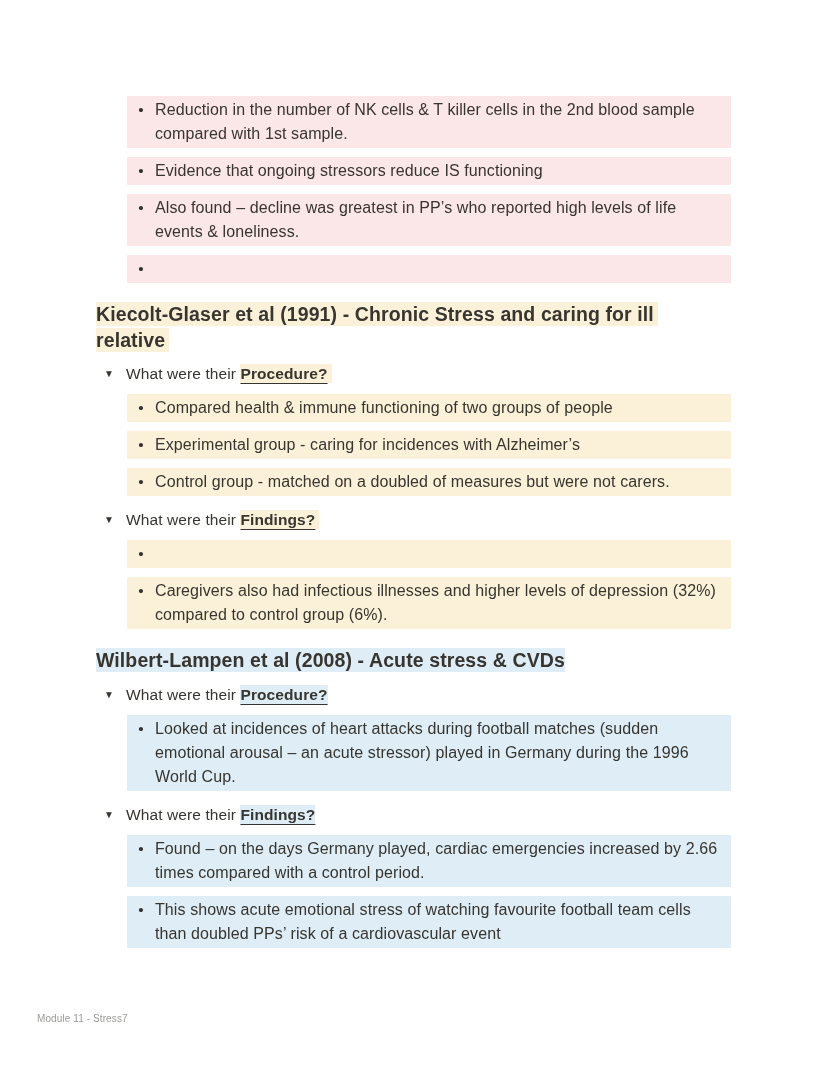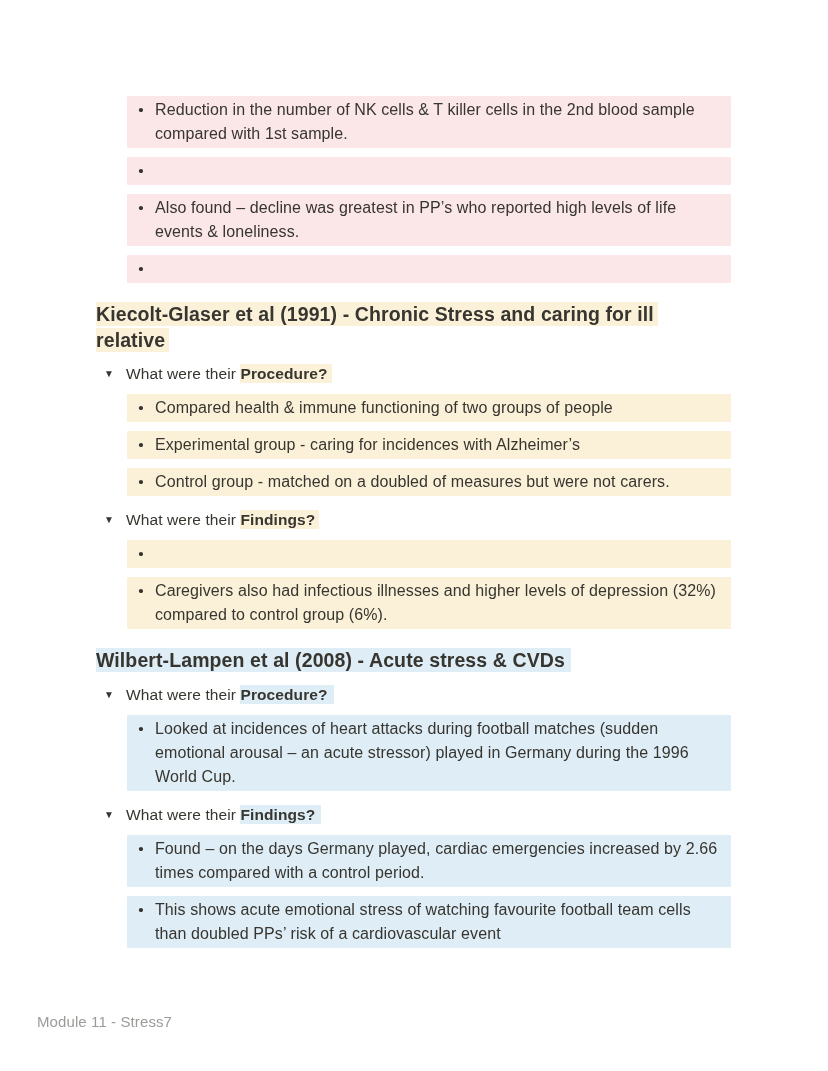--- a/index.html
+++ b/index.html
@@ -100,6 +100,7 @@
     </div>
     <div class="bullet-block bg-pink">
       <span class="dot">•</span>
+      <p class="bullet-text">Evidence that ongoing stressors reduce IS functioning</p>
     </div>
     <div class="bullet-block bg-pink">
       <span class="dot">•</span>

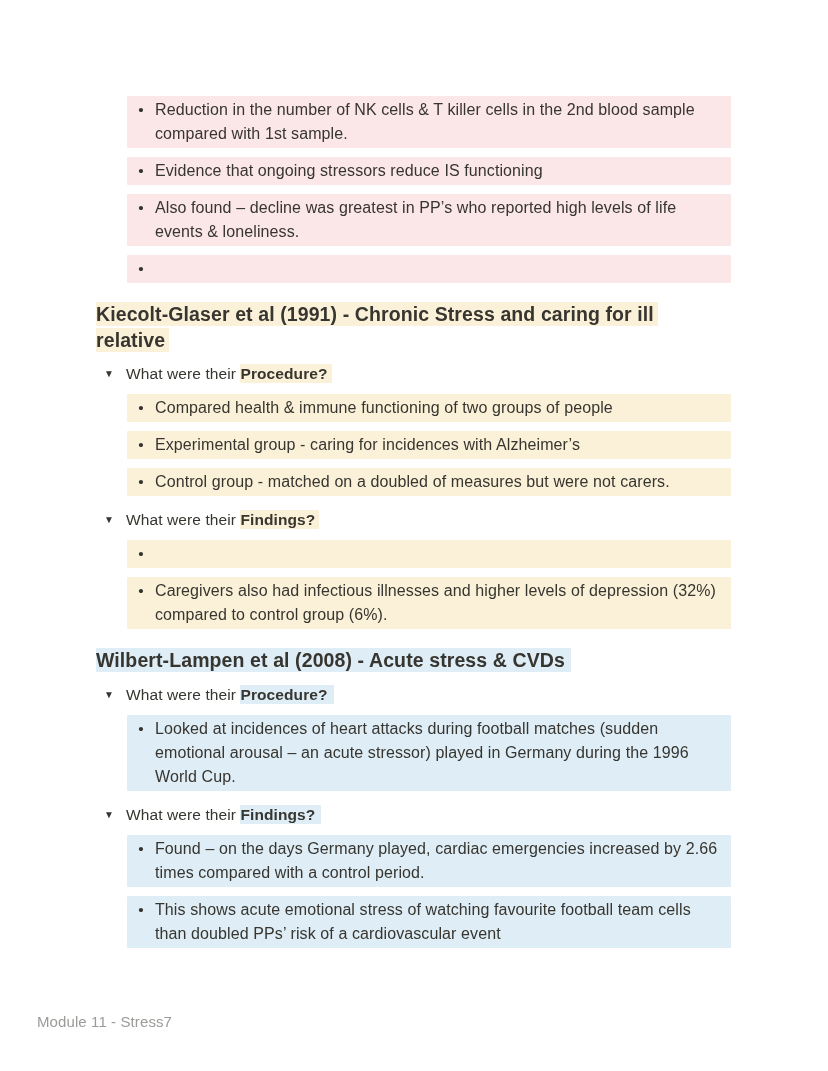--- a/index.html
+++ b/index.html
@@ -73,6 +73,7 @@
   }
   .toggle-label {
     font-weight: 700;
+    text-decoration: underline;
     text-underline-offset: 3.5px;
     text-decoration-thickness: 1.2px;
     text-align: center;

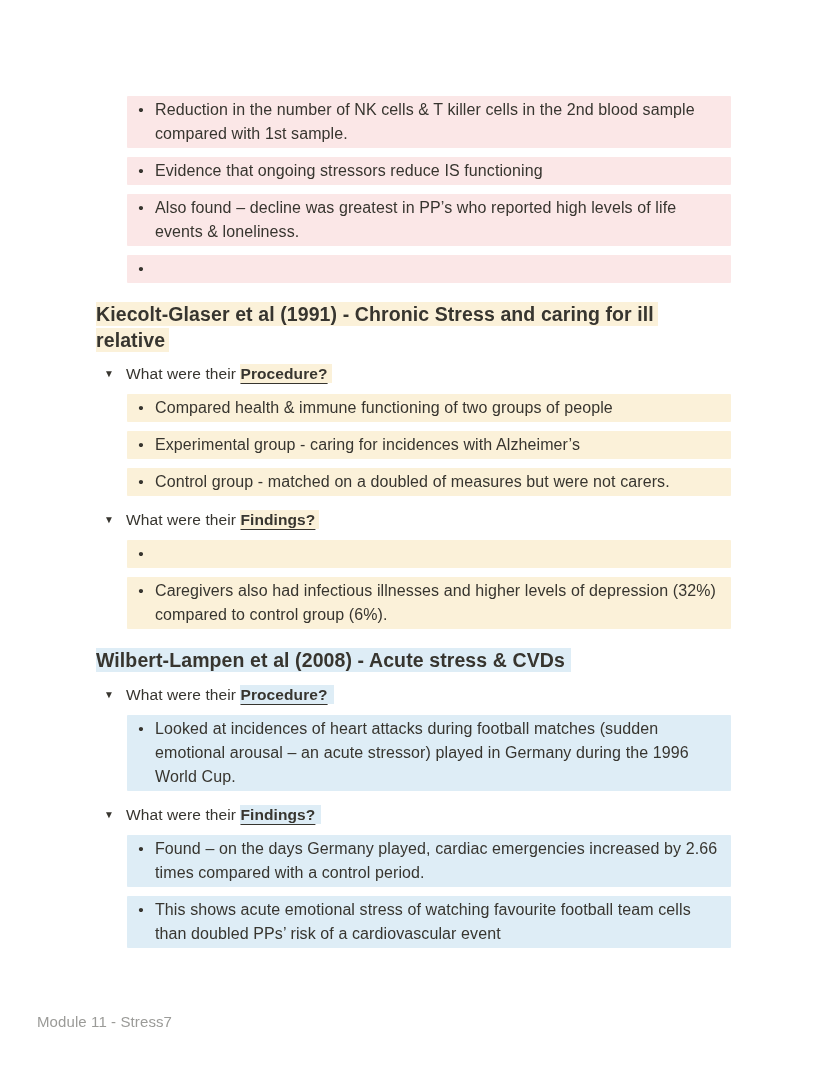--- a/index.html
+++ b/index.html
@@ -49,7 +49,7 @@
     letter-spacing: 0.1px;
   }
   .hl-yellow { background: #fbf1d9; box-decoration-break: clone; -webkit-box-decoration-break: clone; padding: 1px 4px 1px 0; }
-  .hl-blue   { background: #deedf6; box-decoration-break: clone; -webkit-box-decoration-break: clone; padding: 1px 6px 1px 0; }
+  .hl-blue   { background: #deedf6; box-decoration-break: clone; -webkit-box-decoration-break: clone; padding: 1px 0 1px 0; }
   
   .toggle {
     display: flex;

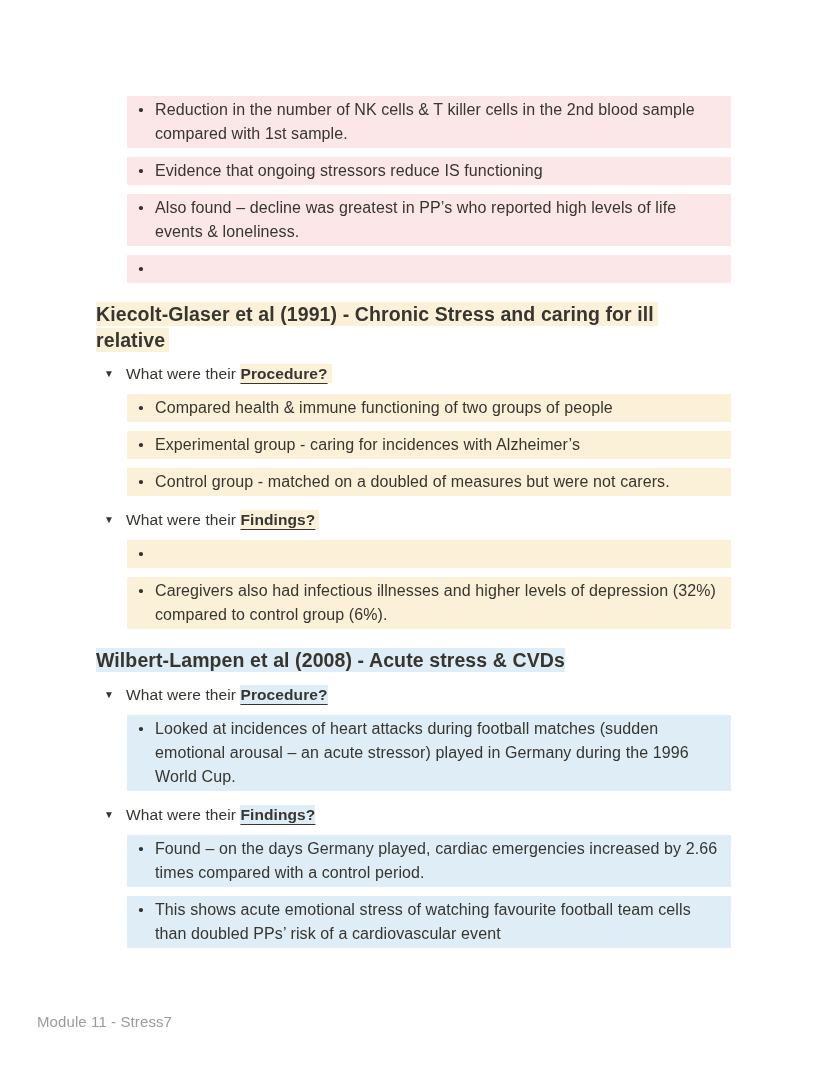--- a/index.html
+++ b/index.html
@@ -84,7 +84,7 @@
     left: 37px; right: 37px; top: 1013px;
     display: flex;
     align-items: baseline;
-    font-size: 15px;
+    font-size: 10px;
     color: #9b9b98;
     letter-spacing: 0.1px;
   }

